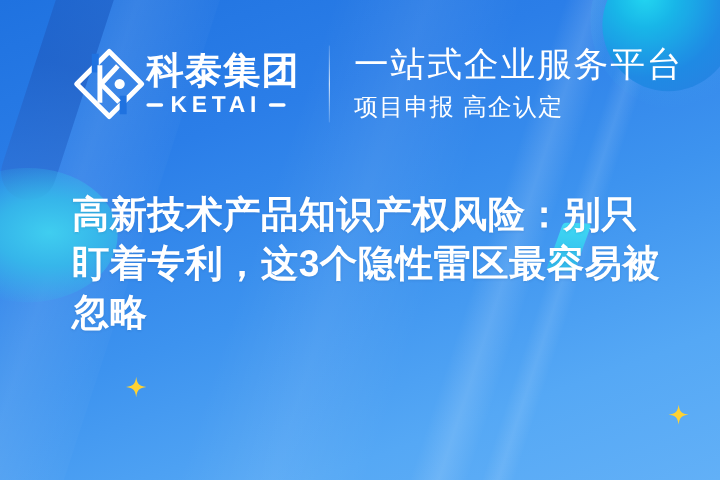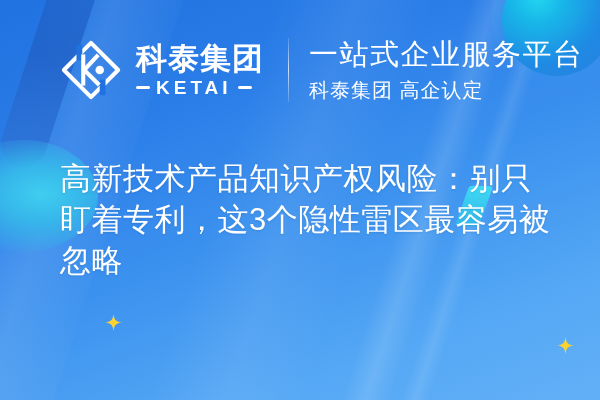--- a/index.html
+++ b/index.html
@@ -85,7 +85,7 @@
     padding-left:60px;
   }
 
-  .logo-block{display:flex;align-items:center;gap:14px;}
+  .logo-block{display:flex;align-items:center;}
 
   .logo-mark{width:62px;height:62px;flex:0 0 auto;}
 

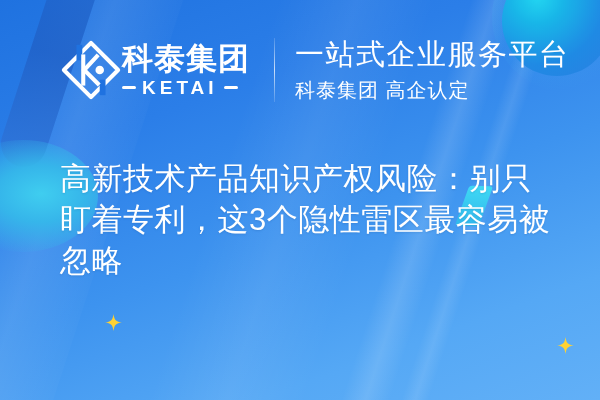--- a/index.html
+++ b/index.html
@@ -193,7 +193,7 @@
 
     <div class="slogan">
       <span class="slogan-main">一站式企业服务平台</span>
-      <span class="slogan-sub">科泰集团 高企认定</span>
+      <span class="slogan-sub">项目申报 高企认定</span>
     </div>
 
   </div>

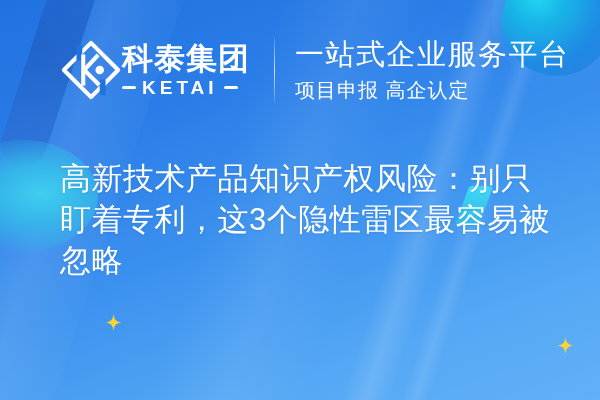--- a/index.html
+++ b/index.html
@@ -123,7 +123,7 @@
     left:60px;top:158px;
     width:500px;
     font-size:31px;
-    font-weight:400;
+    font-weight:700;
     color:#ffffff;
     line-height:41px;
     letter-spacing:0.5px;

